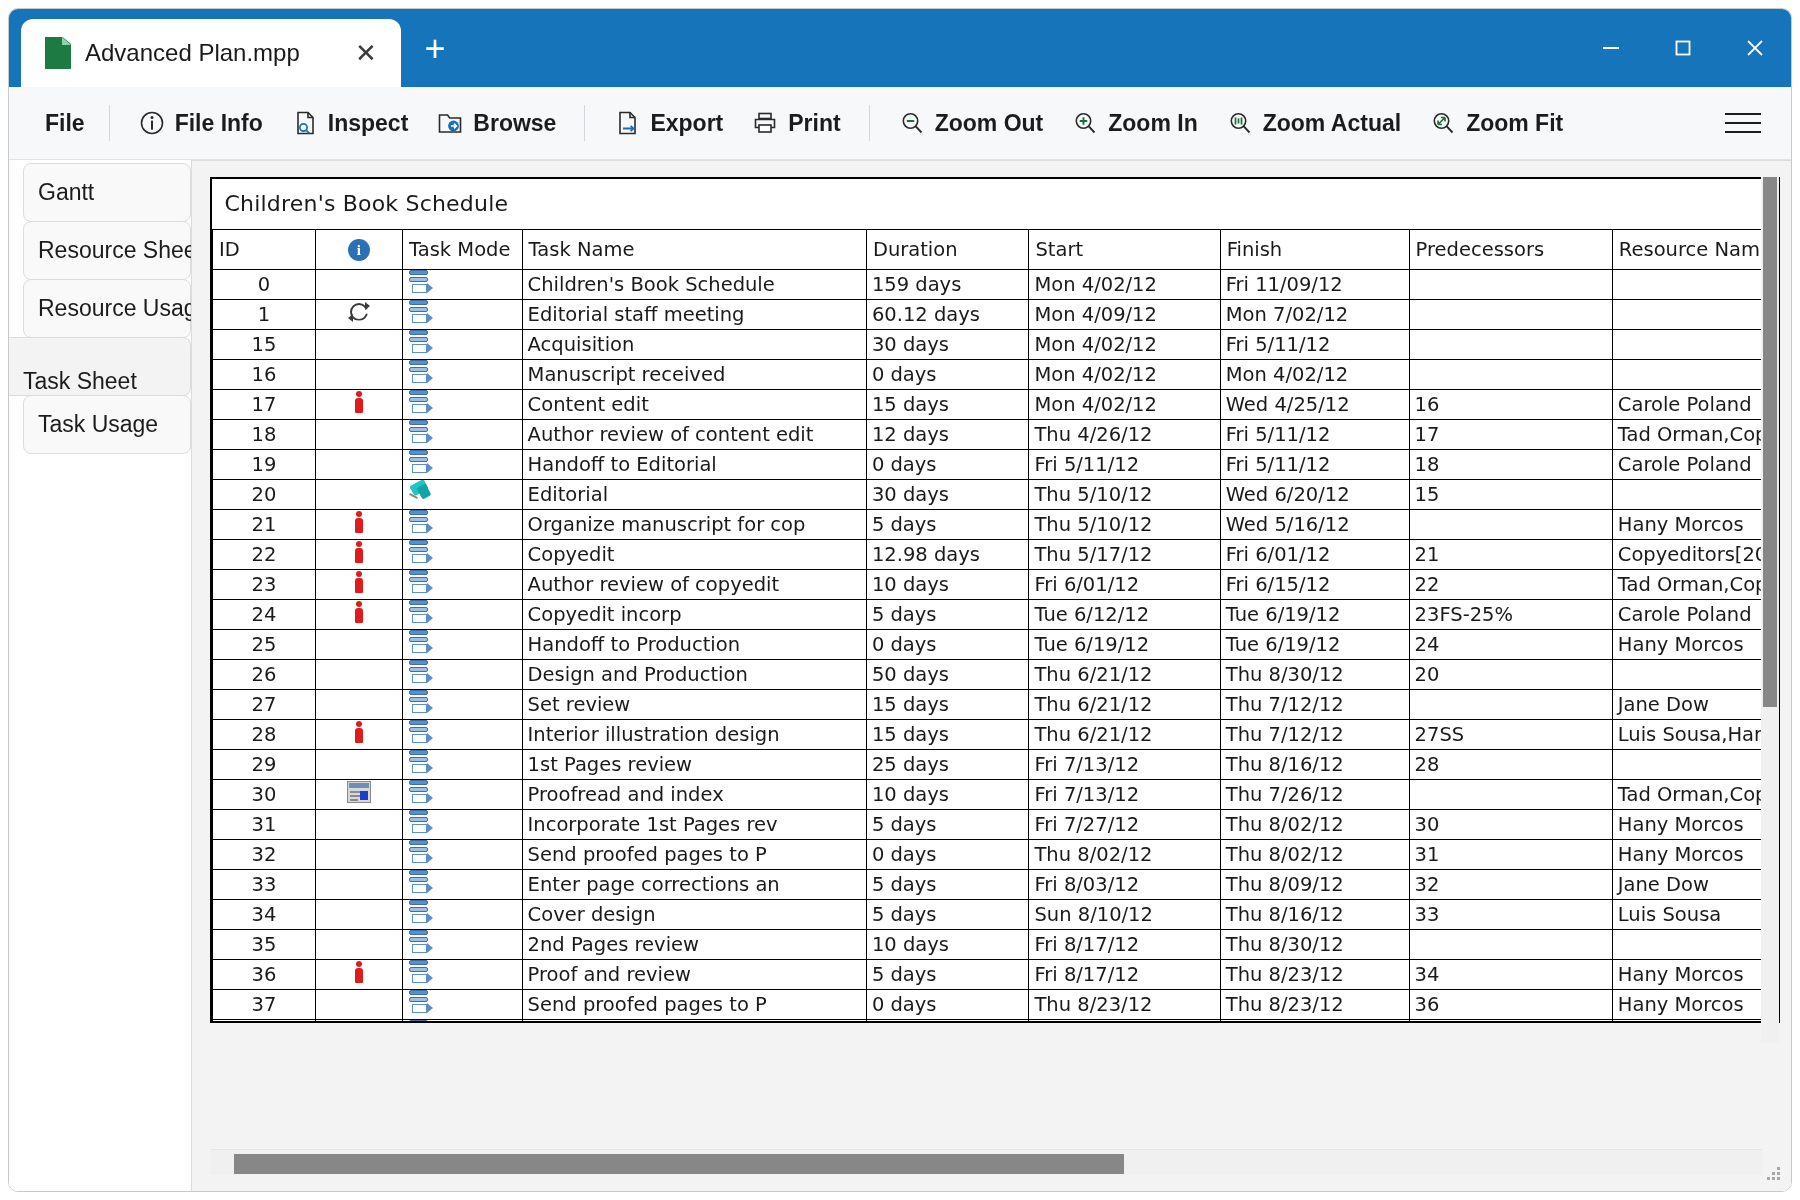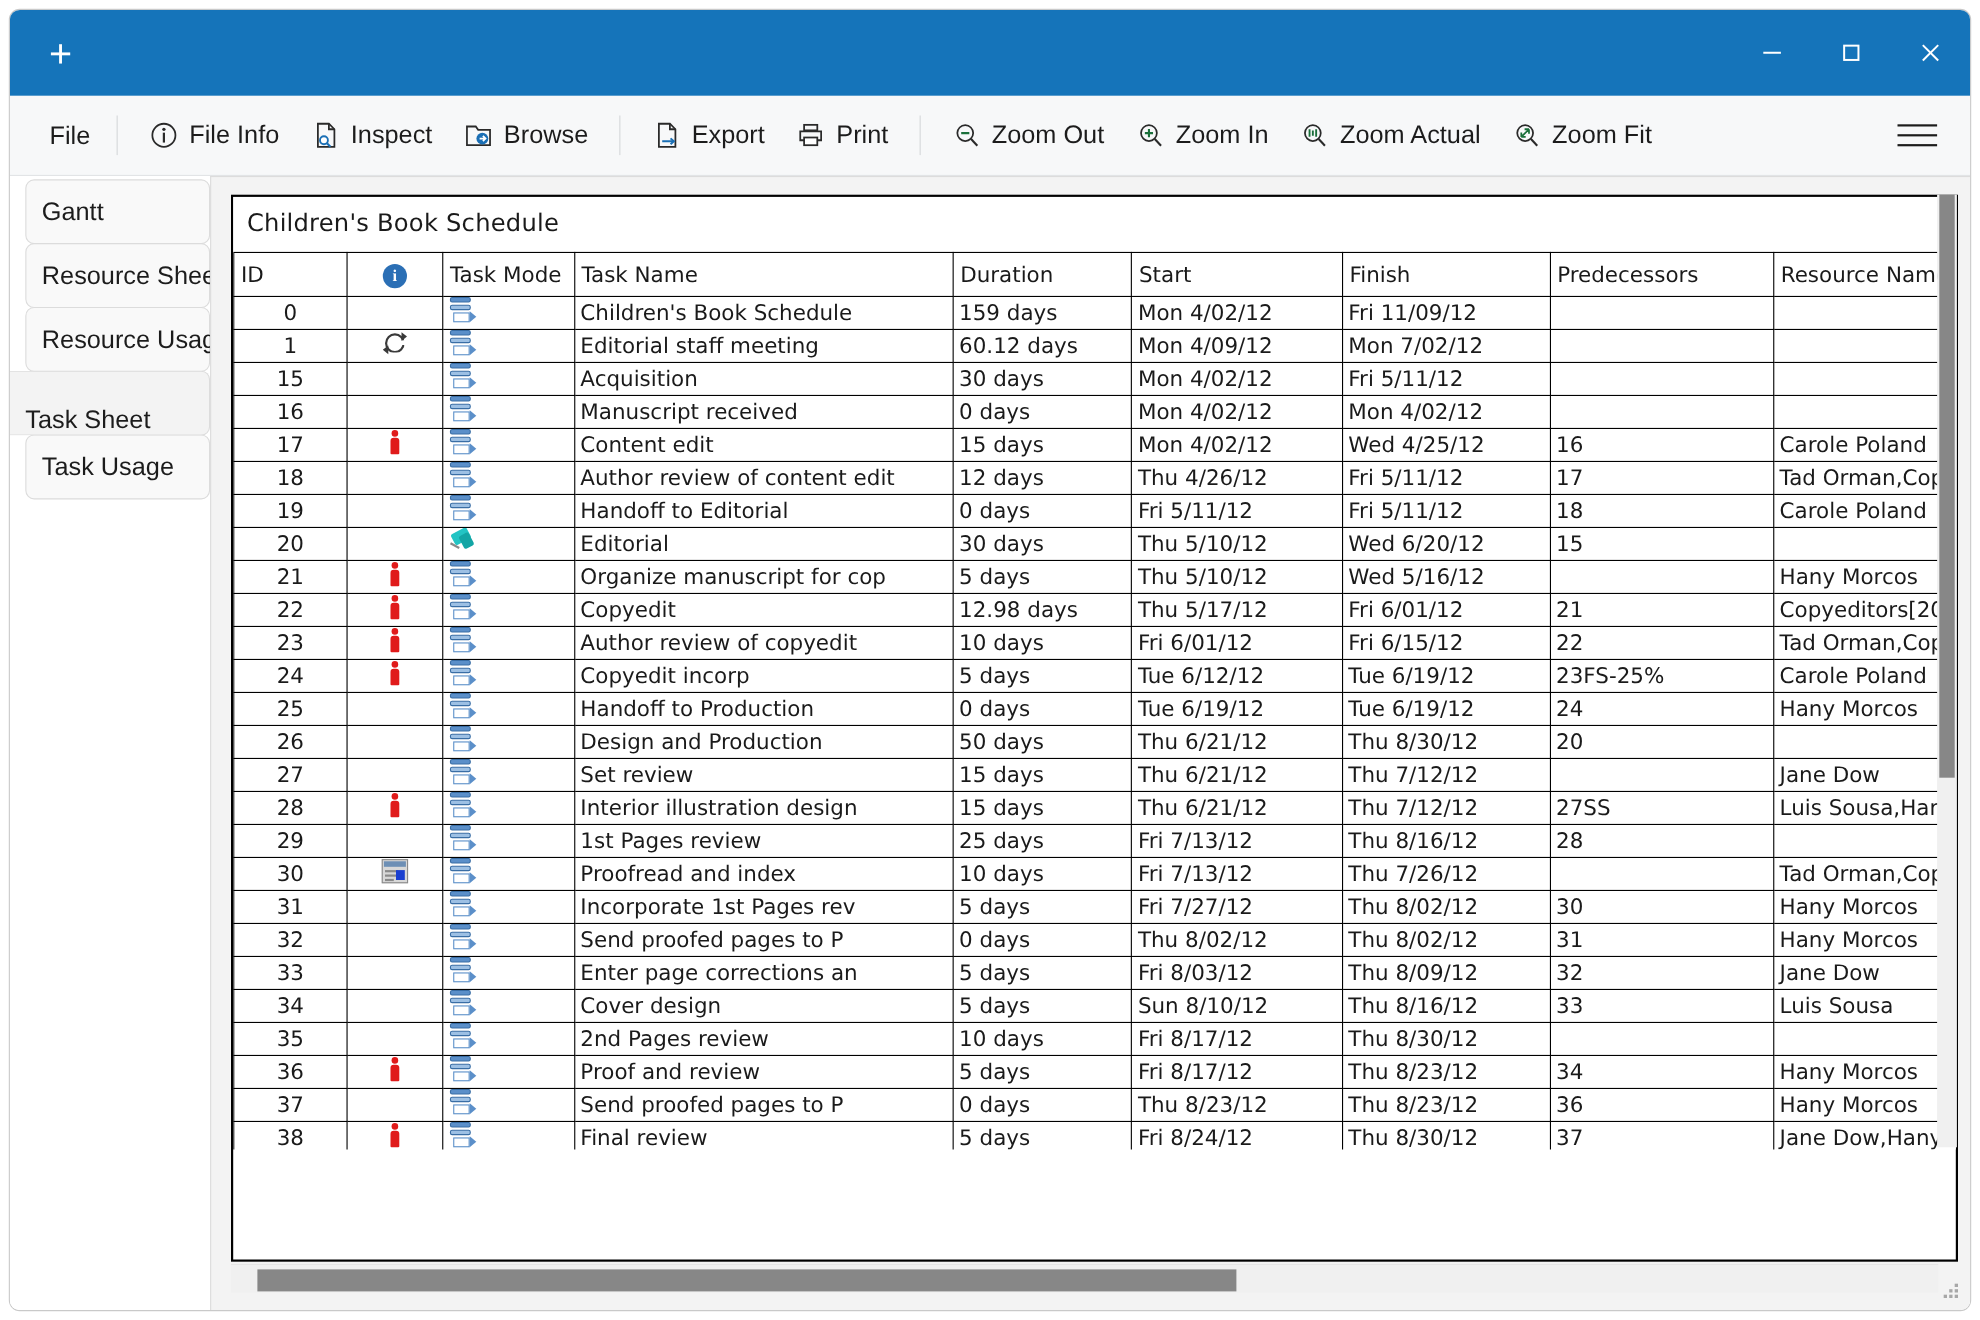--- a/index.html
+++ b/index.html
@@ -360,6 +360,14 @@
 
   <div id="titlebar">
     <div id="tabstrip">
+      <div class="tab">
+        <span class="tab-doc-icon">
+          <span class="pg"></span>
+            <span class="fold"></span>
+        </span>
+        <span class="tab-title">Advanced Plan.mpp</span>
+        <span class="tab-close">✕</span>
+      </div>
       <div class="new-tab">+</div>
     </div>
 

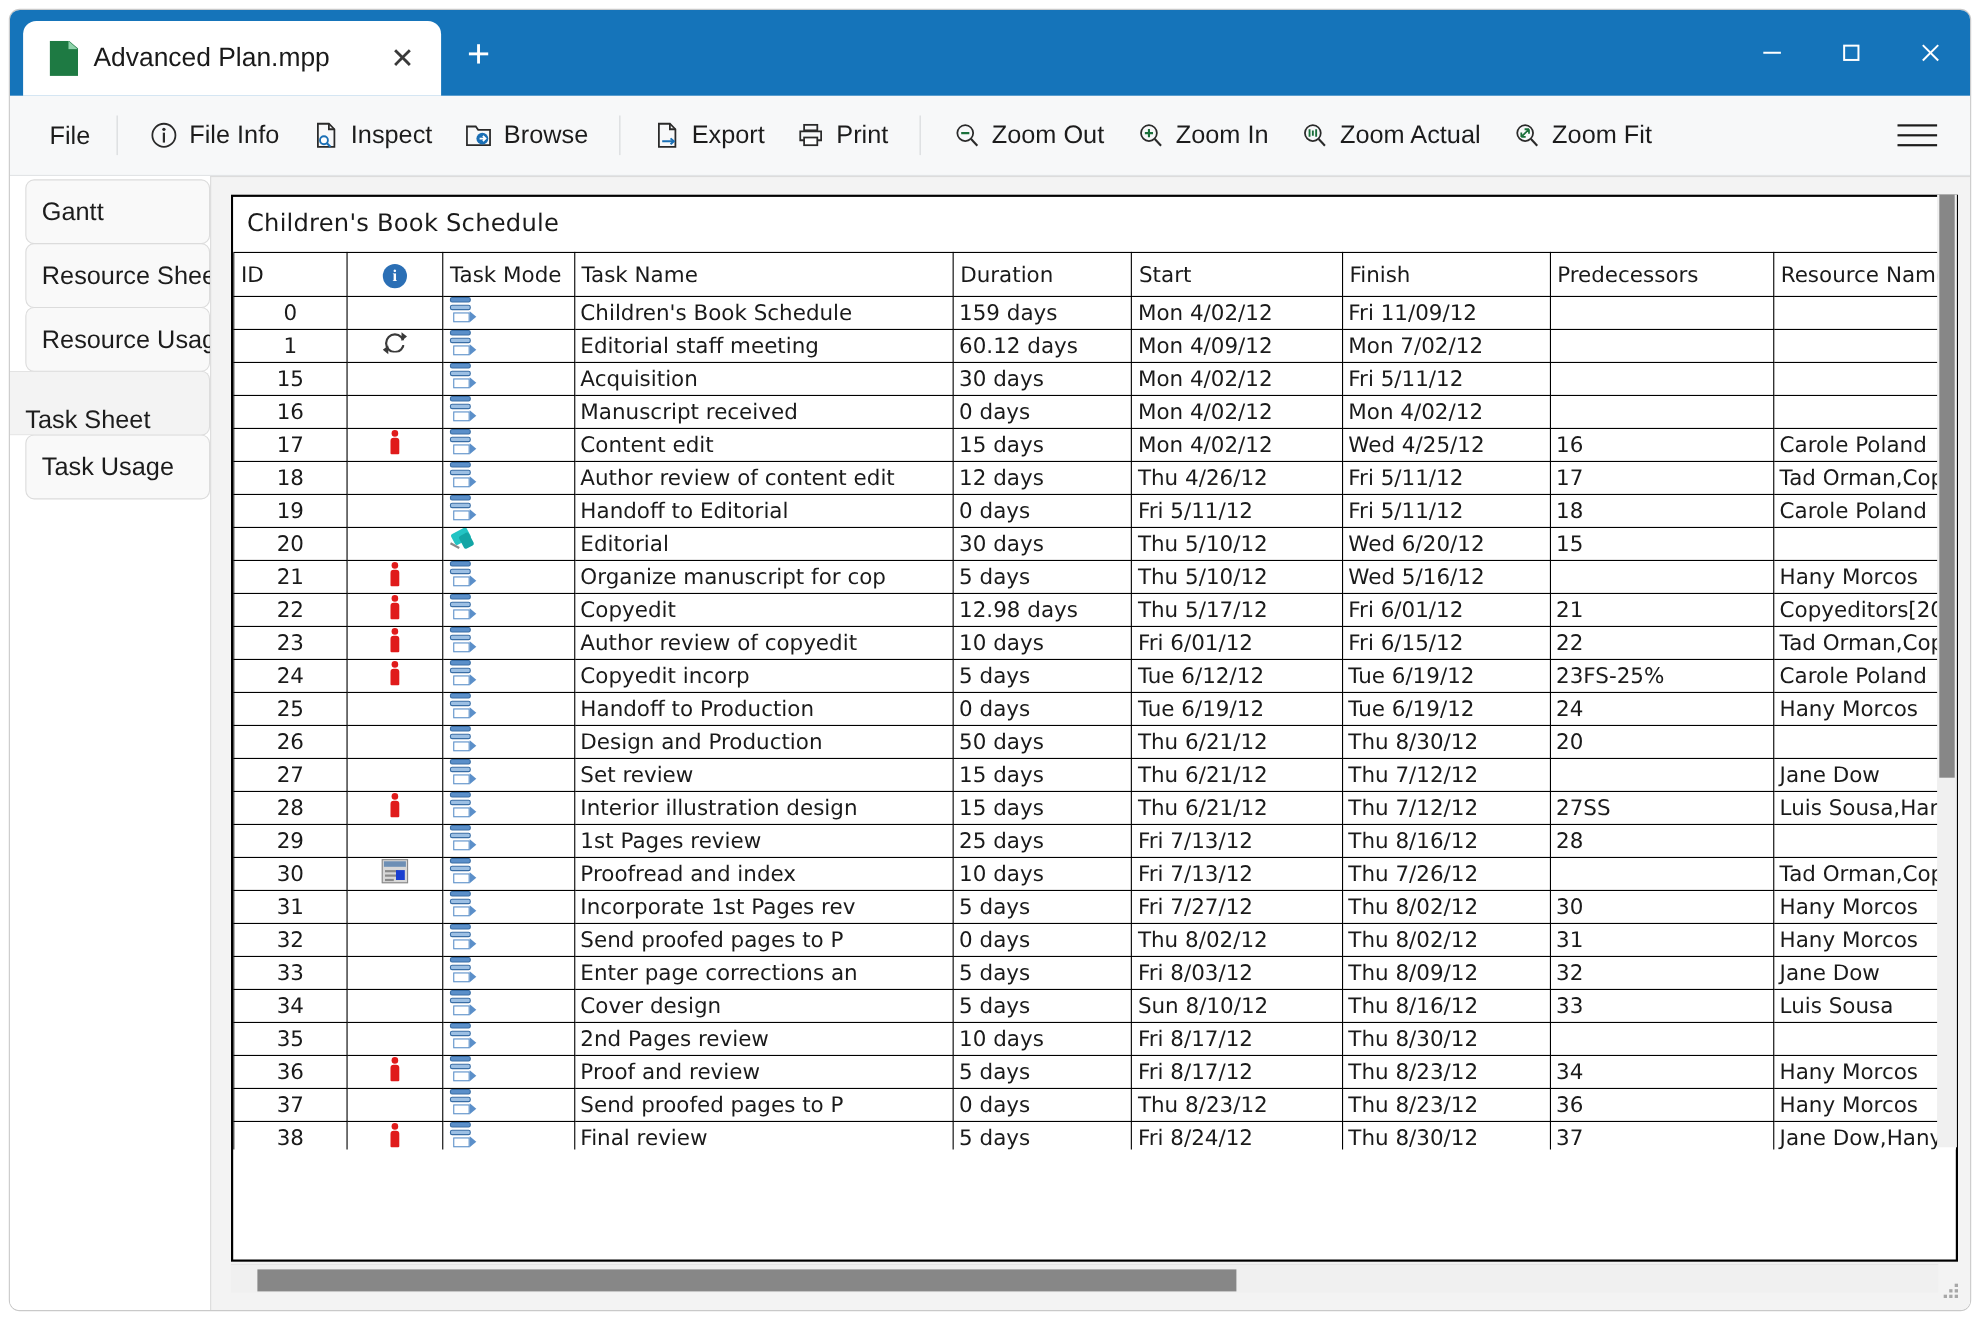--- a/index.html
+++ b/index.html
@@ -117,13 +117,14 @@
   }
   .tb-item {
     display: flex;
-    align-items: flex-start;
+    align-items: flex-end;
     gap: 9px;
     padding: 6px 14px;
     font-size: 23px;
     color: #1c1c1c;
     white-space: nowrap;
     border-radius: 4px;
+    font-weight: bold;
   }
   .tb-item.plain { padding-left: 10px; padding-right: 10px; }
   .tb-sep {

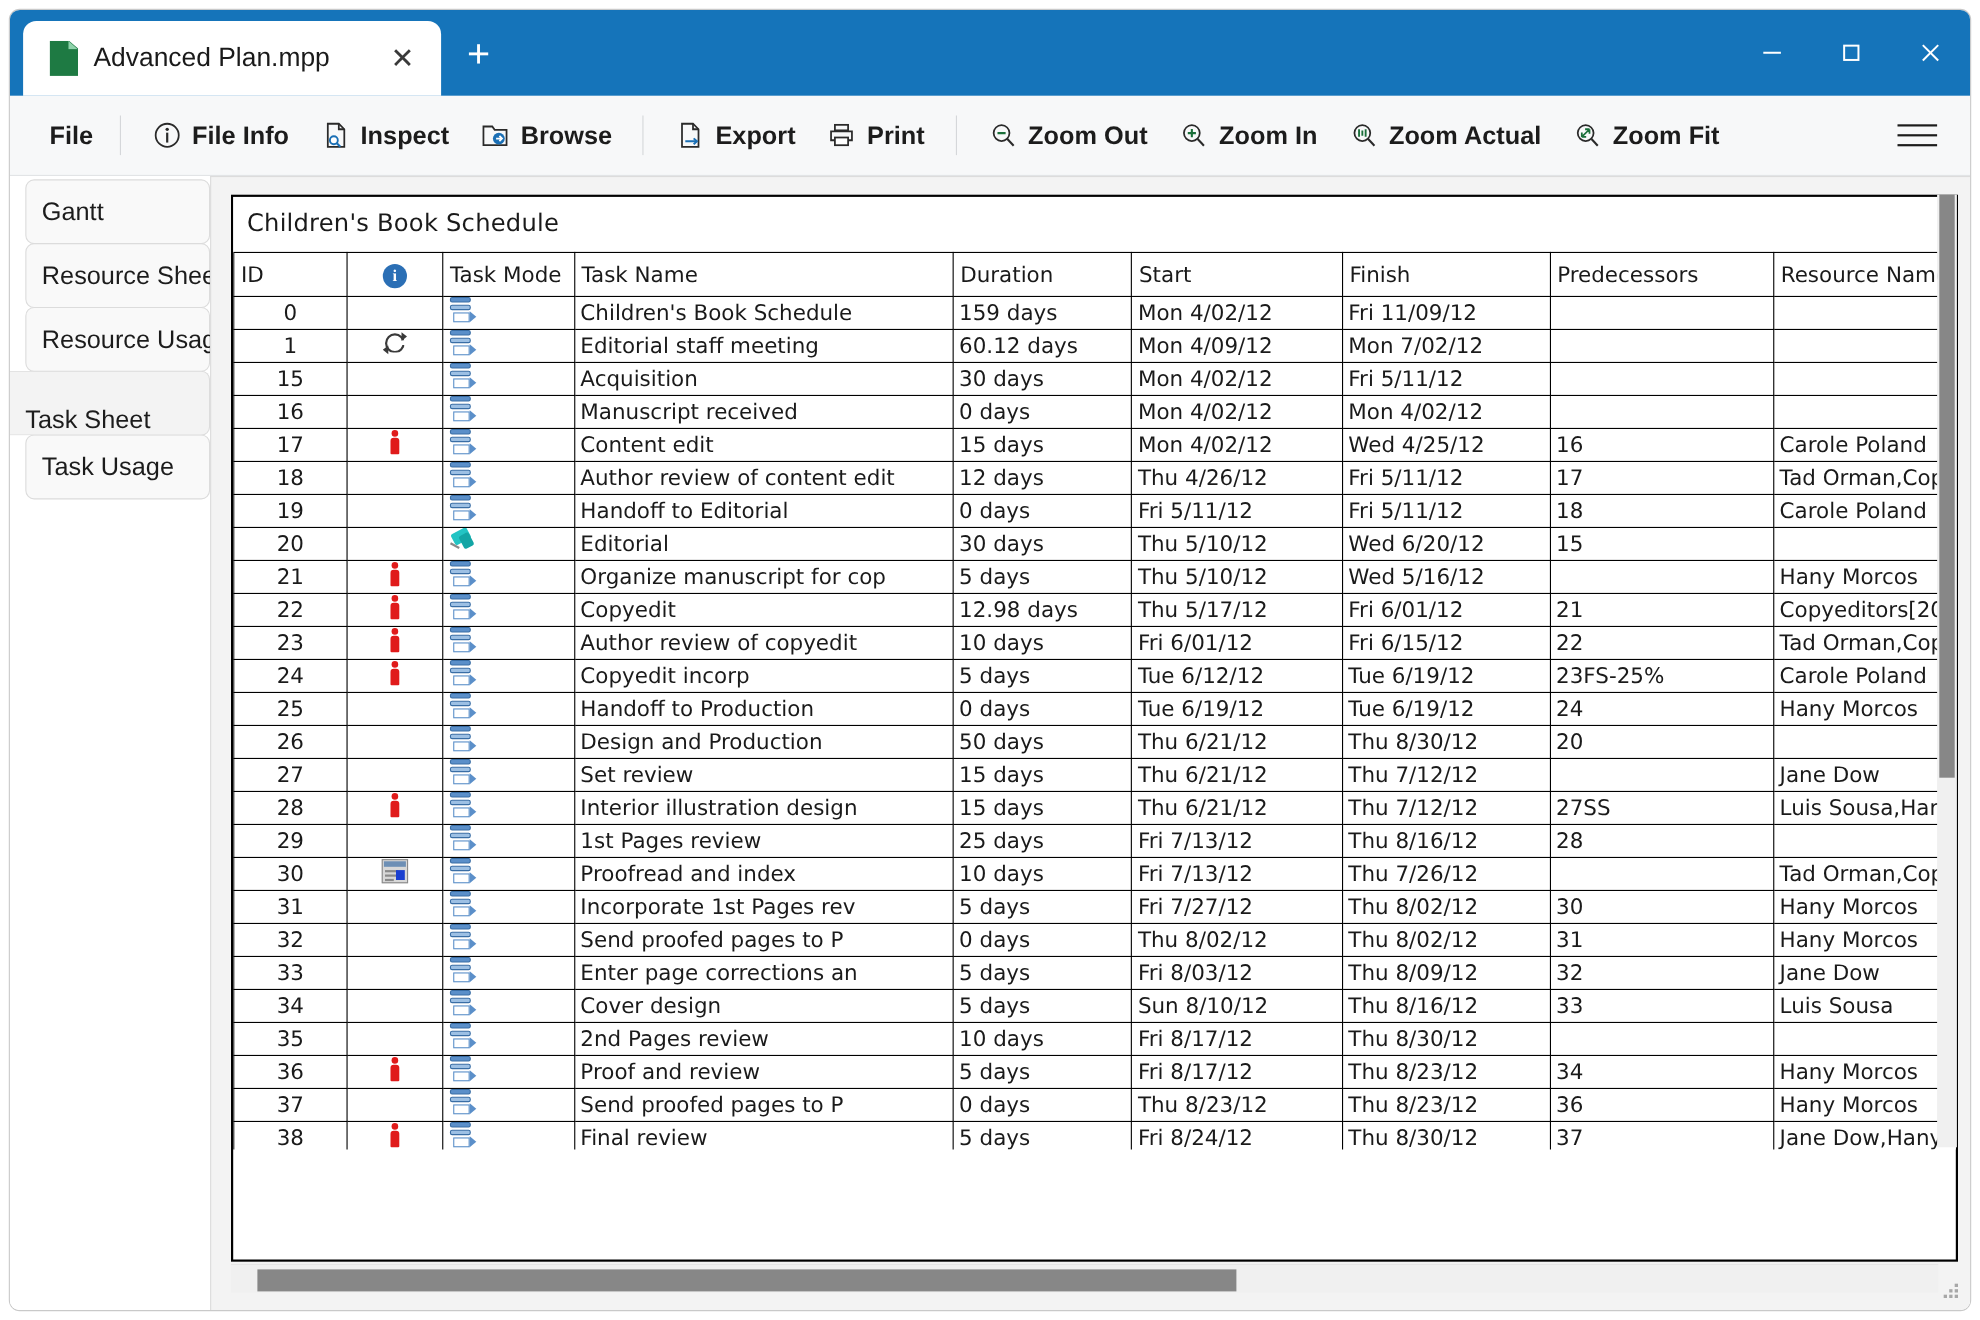--- a/index.html
+++ b/index.html
@@ -198,7 +198,7 @@
   #sheet-viewport {
     position: relative;
     width: 1570px;
-    height: 970px;
+    height: 846px;
     overflow: hidden;
     background: #ffffff;
     border: 2px solid #000000;

